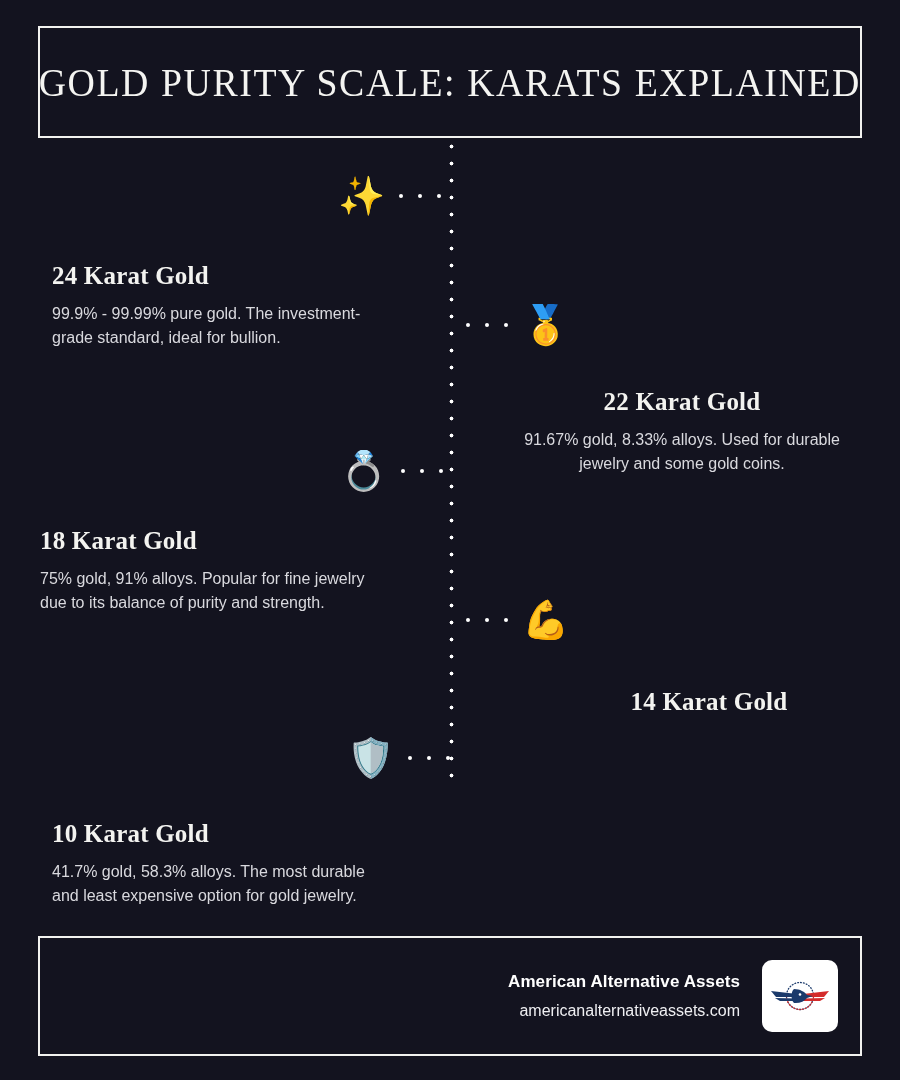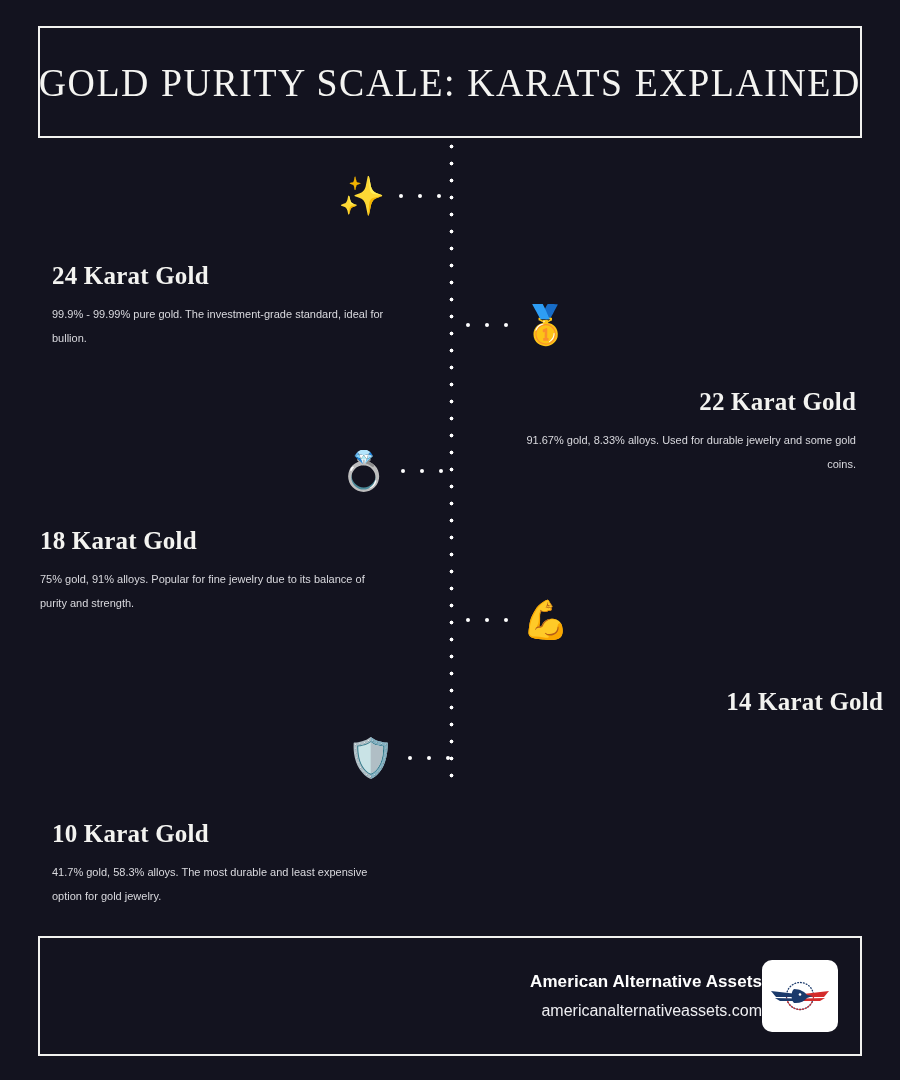--- a/index.html
+++ b/index.html
@@ -75,7 +75,7 @@
   }
   .karat-desc {
     font-family: "Liberation Sans", sans-serif;
-    font-size: 11px;
+    font-size: 16px;
     line-height: 24px;
     color: #d9d9de;
     margin: 0;

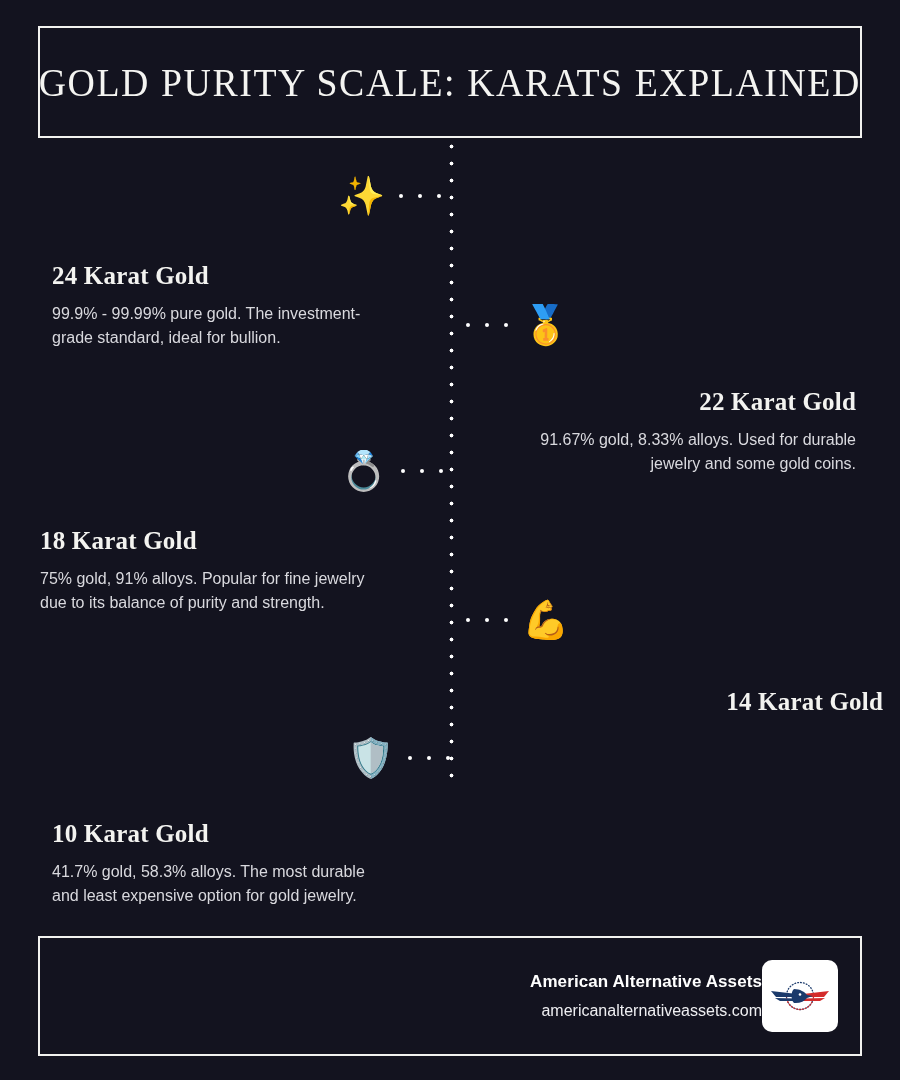--- a/index.html
+++ b/index.html
@@ -62,7 +62,7 @@
     position: absolute;
   }
   .item.left .txt { text-align: left; }
-  .item.right .txt { text-align: right; }
+  .item.right .txt { text-align: center; }
 
   .karat-heading {
     font-family: "Liberation Serif", "DejaVu Serif", serif;

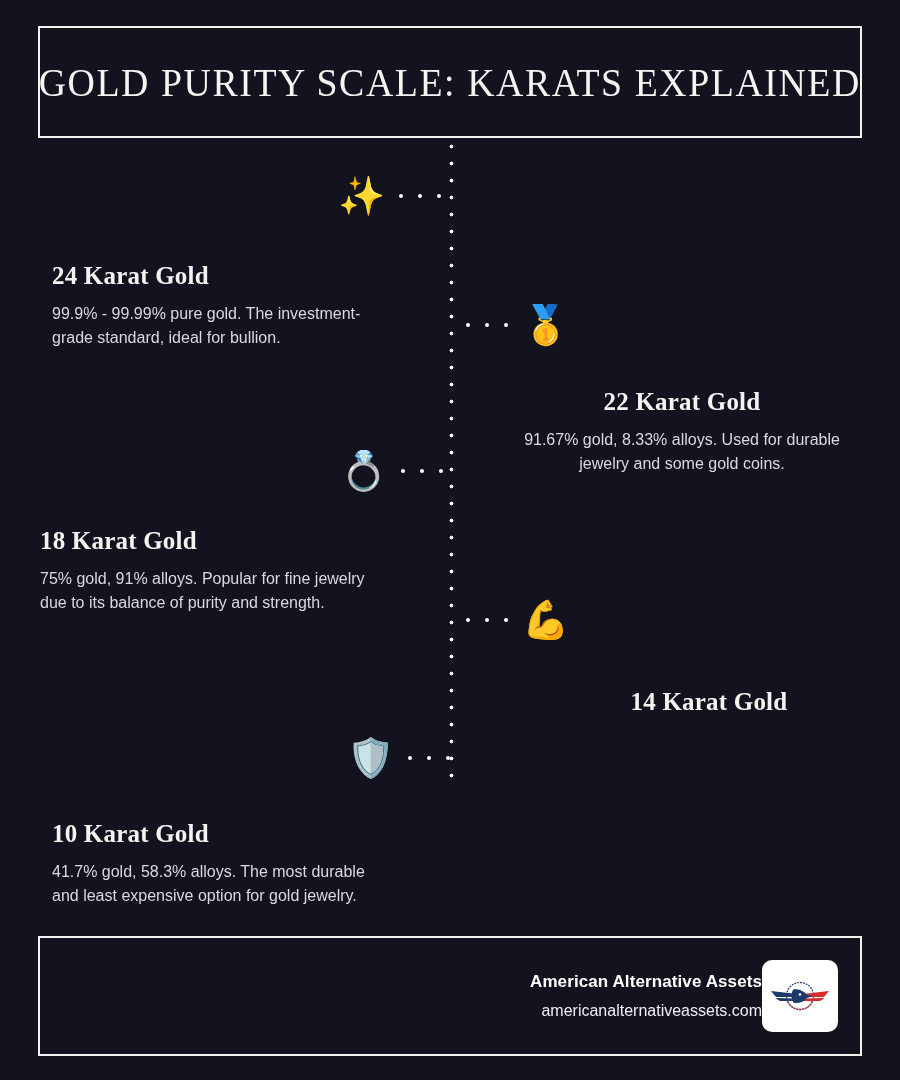--- a/index.html
+++ b/index.html
@@ -127,6 +127,7 @@
     height: 100%;
     display: flex;
     align-items: center;
+    gap: 22px;
   }
   .footer-texts { text-align: right; }
   .brand-name {

